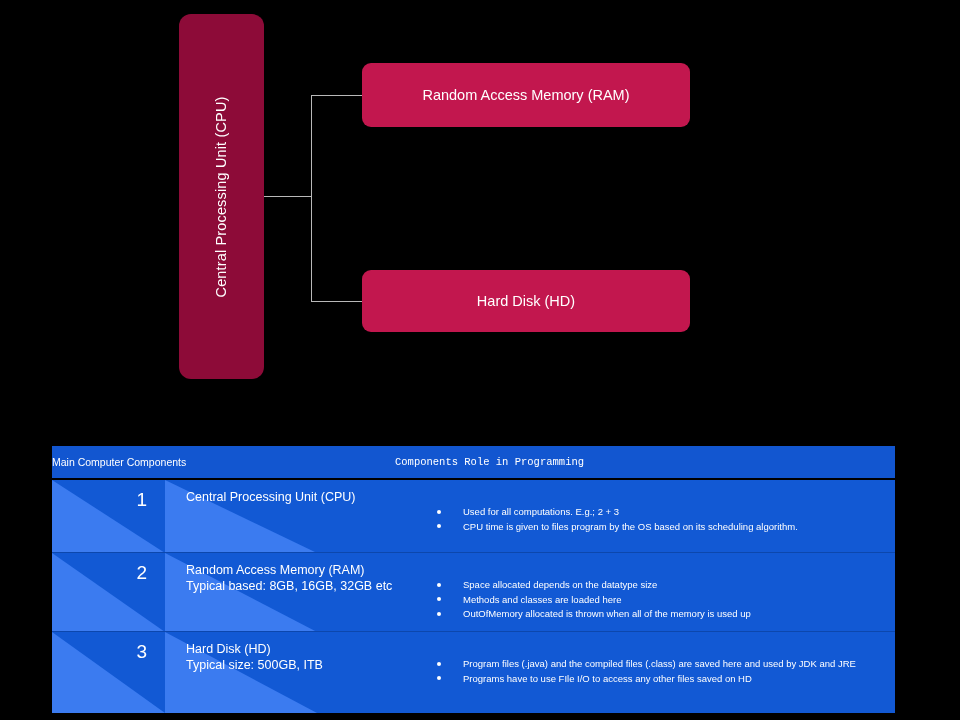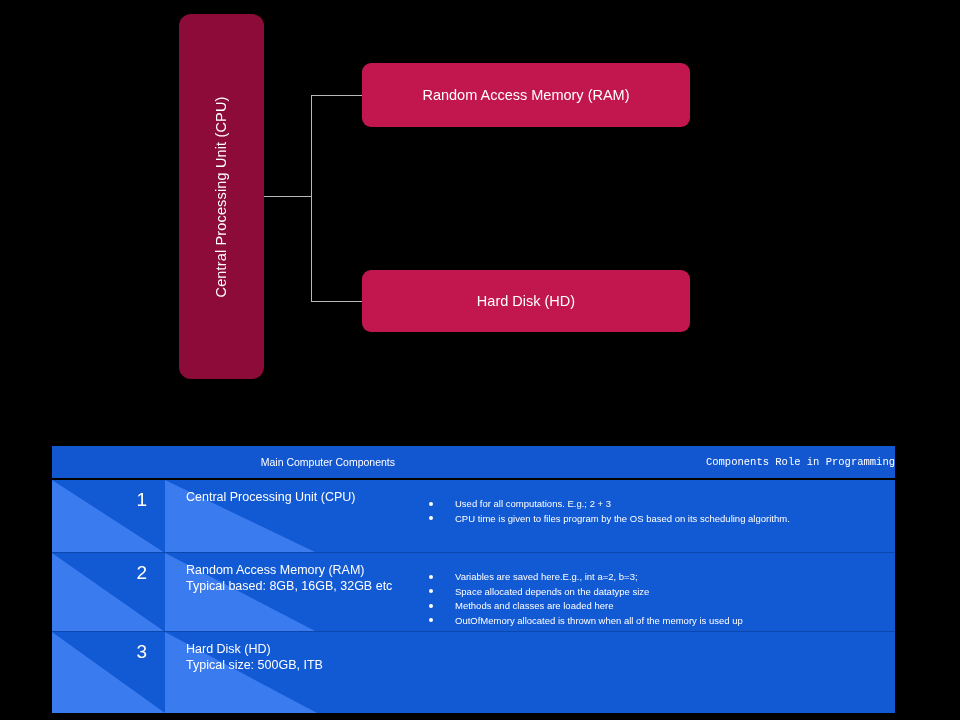--- a/index.html
+++ b/index.html
@@ -85,7 +85,7 @@
     line-height: 32px;
     font-size: 10.5px;
     color: #ffffff;
-    text-align: right;
+    text-align: left;
     white-space: nowrap;
   }
   #th-1 { left: 0px;   width: 343px; }

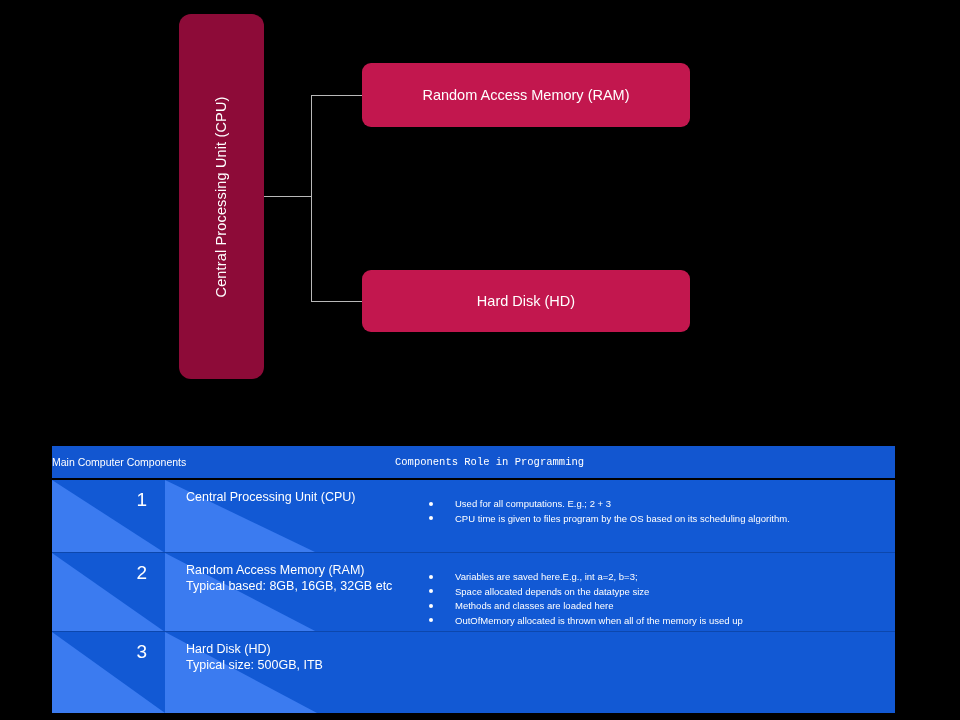--- a/index.html
+++ b/index.html
@@ -158,7 +158,7 @@
     box-sizing: border-box;
   }
   .blist {
-    margin: 8px;
+    margin: 16px;
     padding: 0;
     list-style: none;
   }

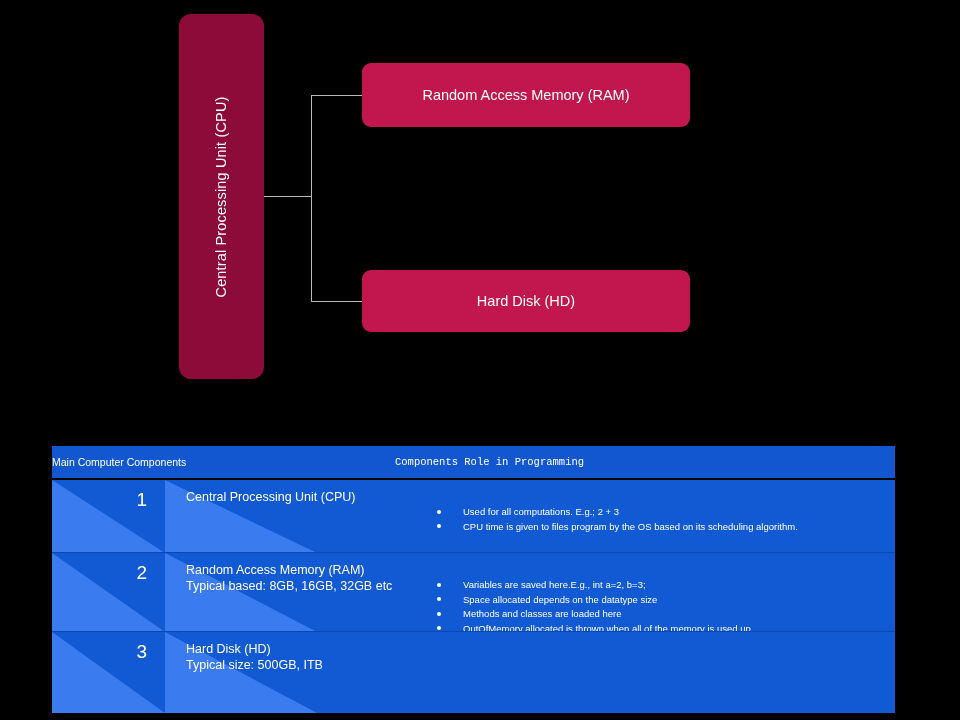--- a/index.html
+++ b/index.html
@@ -239,7 +239,6 @@
     </div>
     <div class="cell-role">
       <ul class="blist">
-        <li><span class="bullet"></span><span>Variables are saved here.E.g., int a=2, b=3;</span></li>
         <li><span class="bullet"></span><span>Space allocated depends on the datatype size</span></li>
         <li><span class="bullet"></span><span>Methods and classes are loaded here</span></li>
         <li><span class="bullet"></span><span>OutOfMemory allocated is thrown when all of the memory  is used up</span></li>

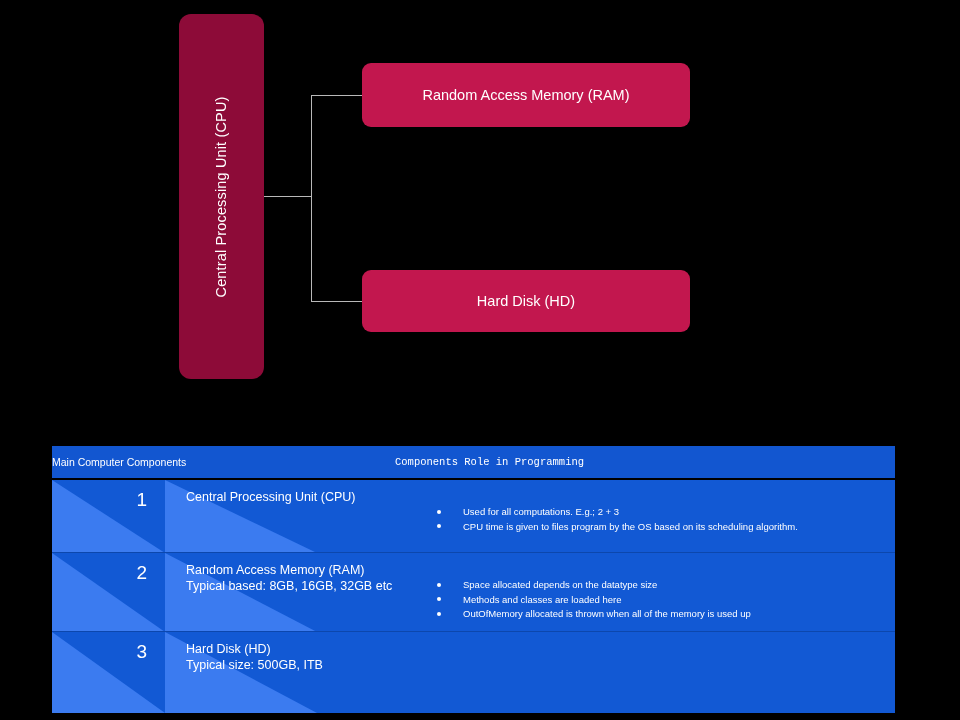--- a/index.html
+++ b/index.html
@@ -255,6 +255,12 @@
       <div>Hard Disk (HD)</div>
       <div>Typical size: 500GB, ITB</div>
     </div>
+    <div class="cell-role">
+      <ul class="blist">
+        <li><span class="bullet"></span><span>Program files  (.java) and the compiled files (.class) are saved here and used by JDK and JRE</span></li>
+        <li><span class="bullet"></span><span>Programs have to use FIle I/O to access any other files saved on HD</span></li>
+      </ul>
+    </div>
   </div>
 
 </div>

